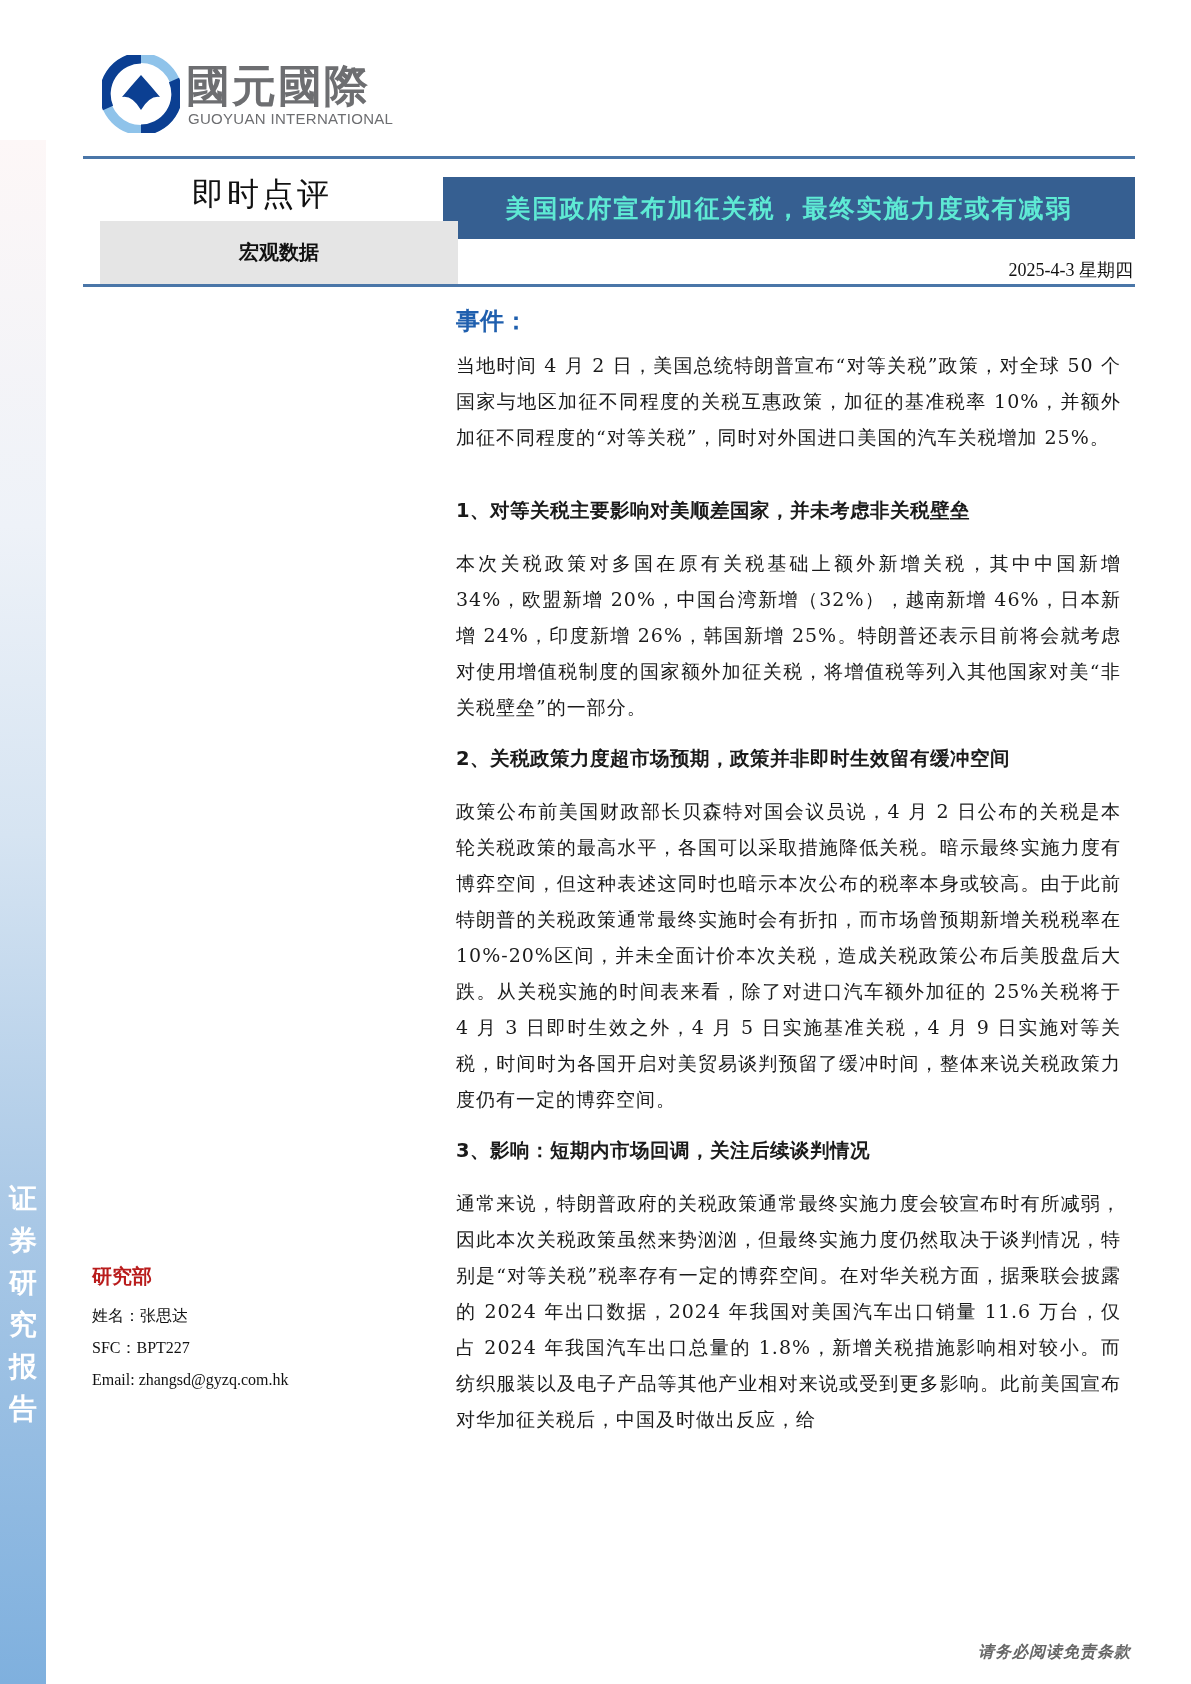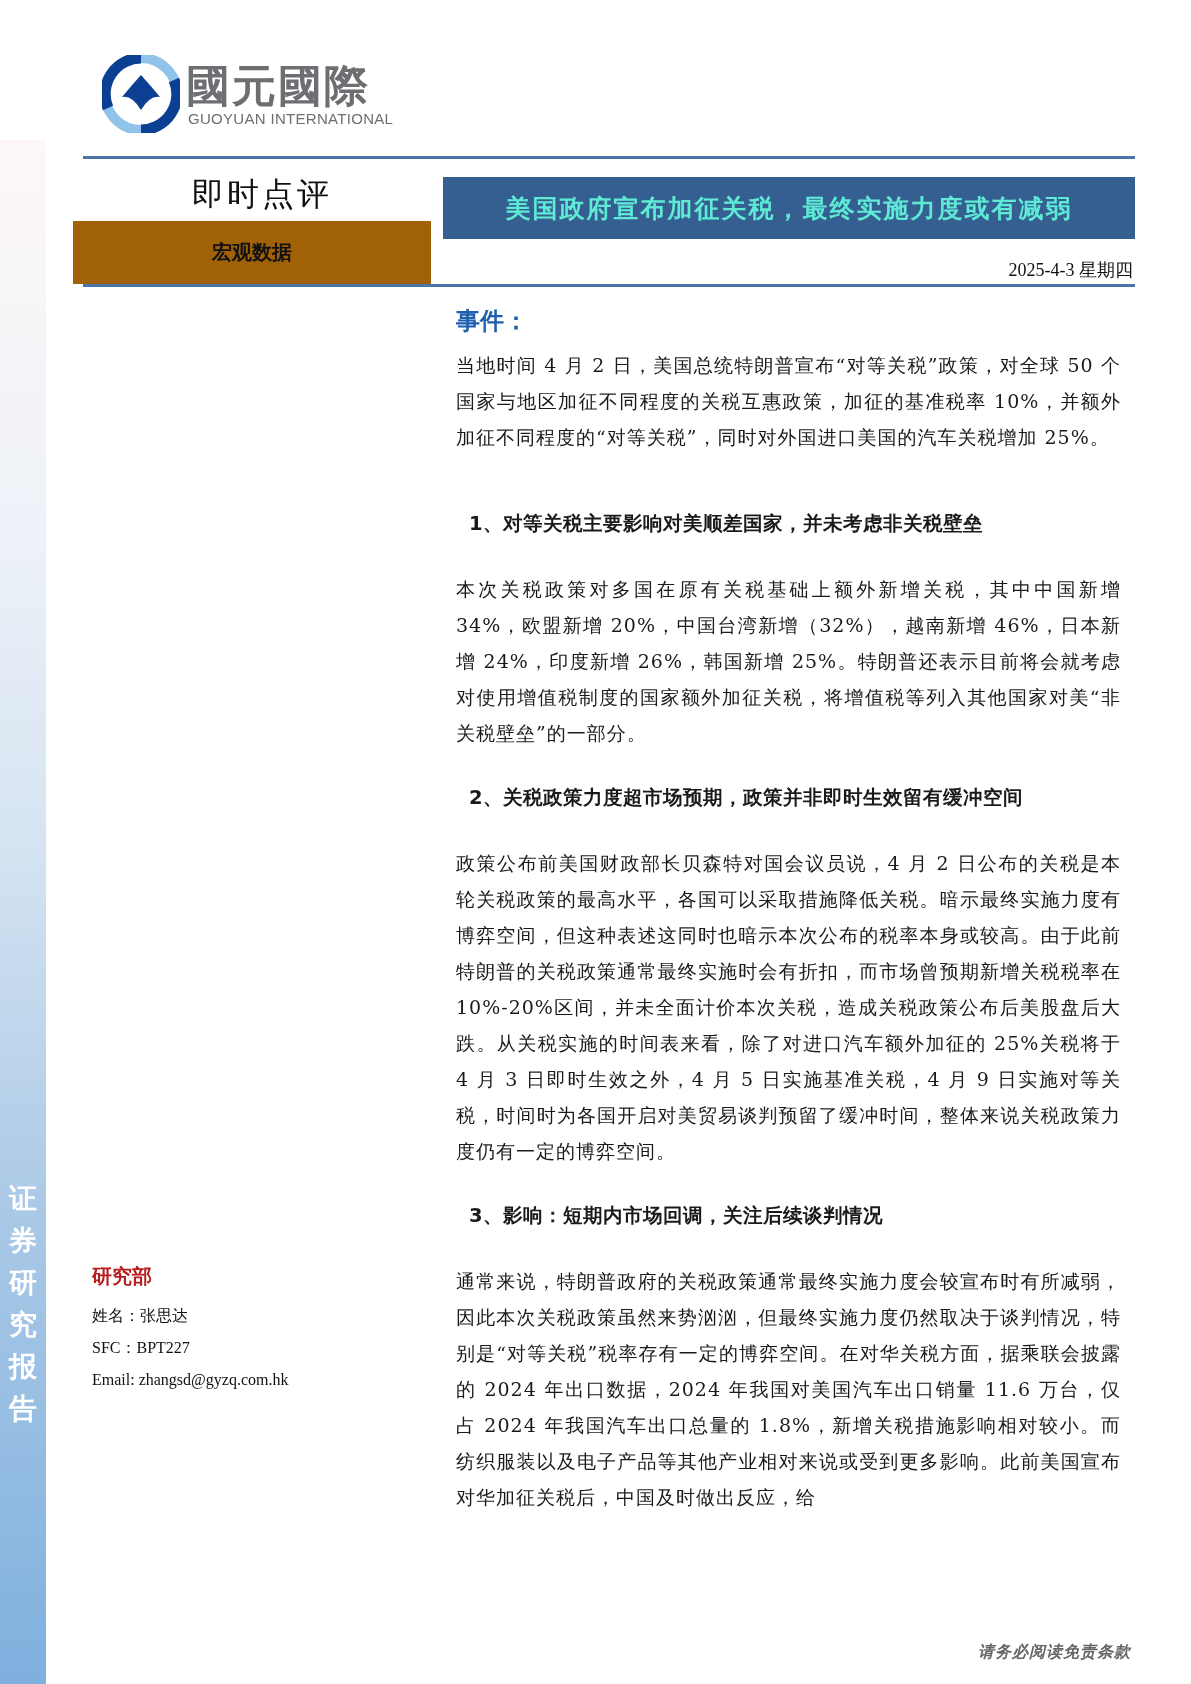--- a/index.html
+++ b/index.html
@@ -41,8 +41,8 @@
       font-size: 25px; font-weight: bold; letter-spacing: 2px; margin-top: 18px;
     }
     .header-sub-left {
-      position: absolute; left: 73px; top: 221px; width: 358px; height: 63px;
-      background: #a16207;
+      position: absolute; left: 100px; top: 221px; width: 358px; height: 63px;
+      background: #e5e5e5;
       display: flex; align-items: center; justify-content: center;
       font-size: 20px; font-weight: bold; color: #111;
     }

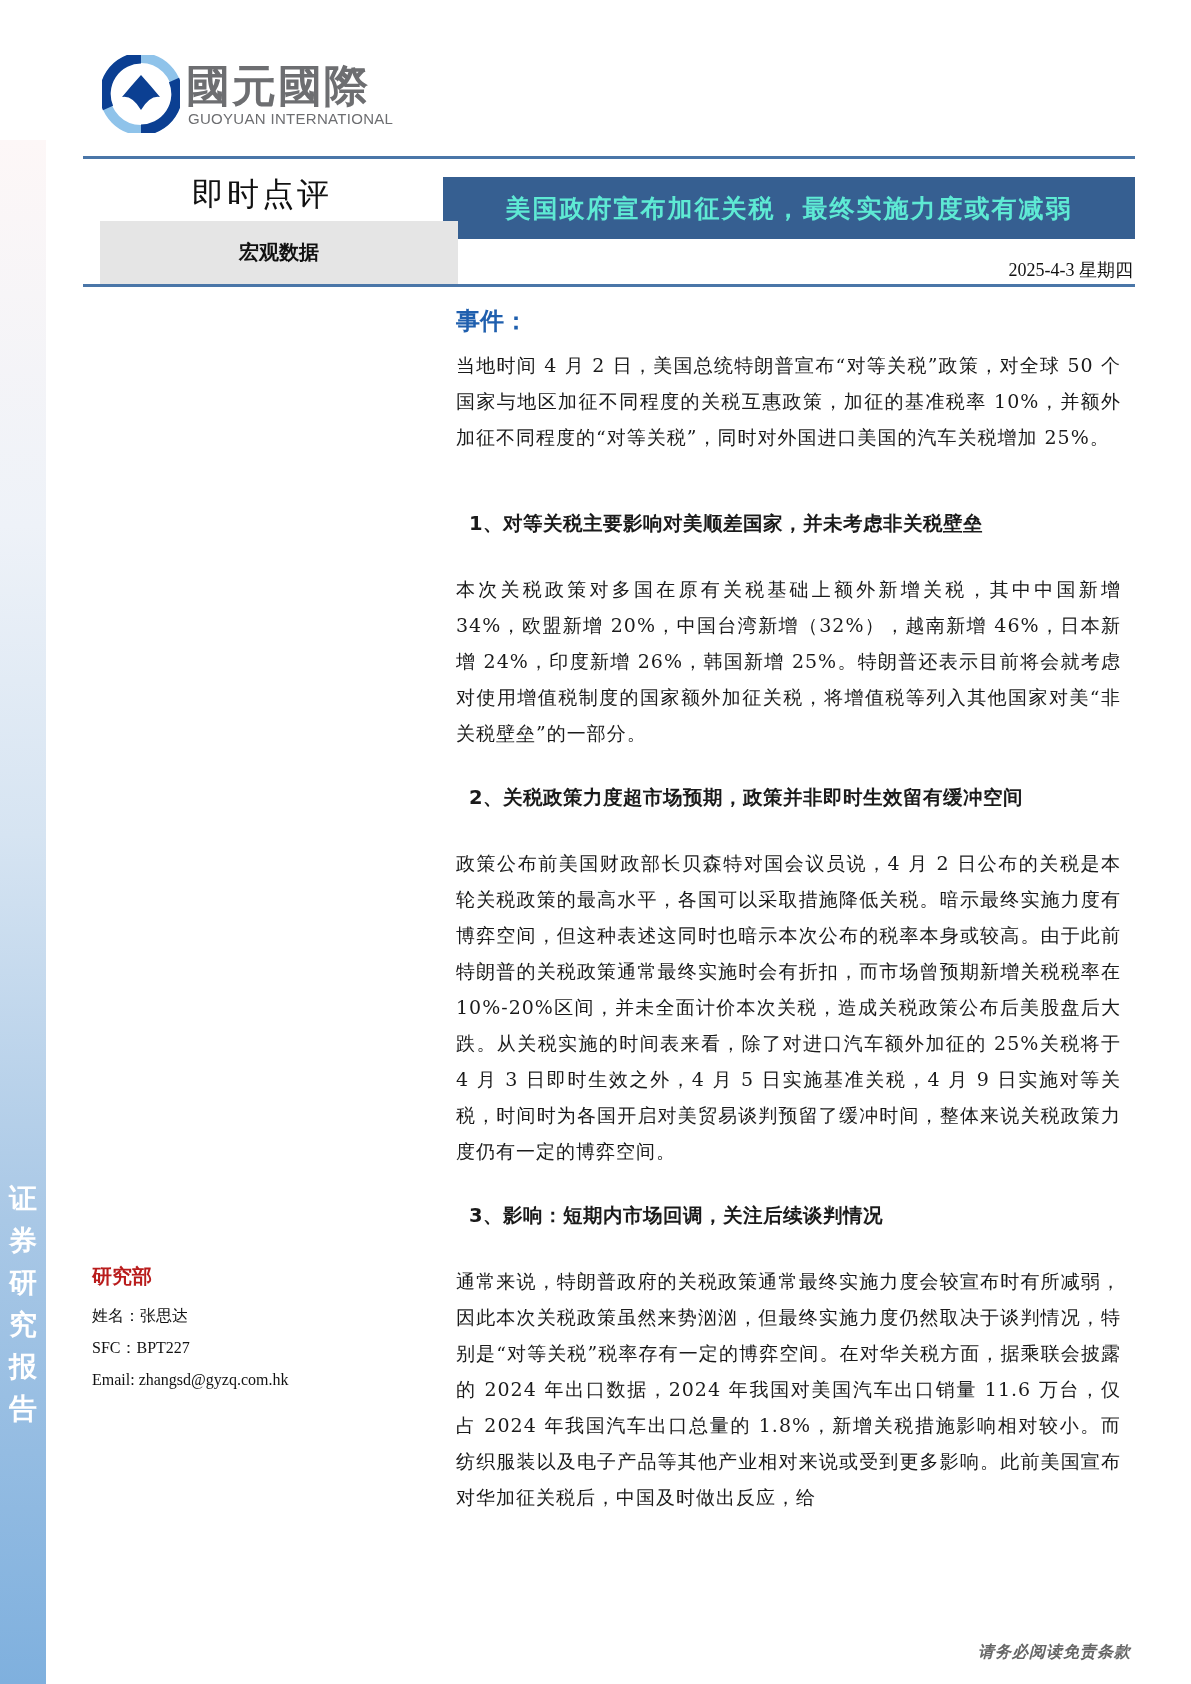--- a/index.html
+++ b/index.html
@@ -61,7 +61,7 @@
       font-family: "DejaVu Serif", serif; letter-spacing: 1px;
     }
     .h-sec {
-      font-size: 19.5px; font-weight: bold; margin: 13px; height: 36px; line-height: 36px;
+      font-size: 19.5px; font-weight: bold; margin: 0; height: 36px; line-height: 36px;
       font-family: "DejaVu Sans", sans-serif; letter-spacing: 0.5px;
     }
     .gap-s { height: 16px; }

